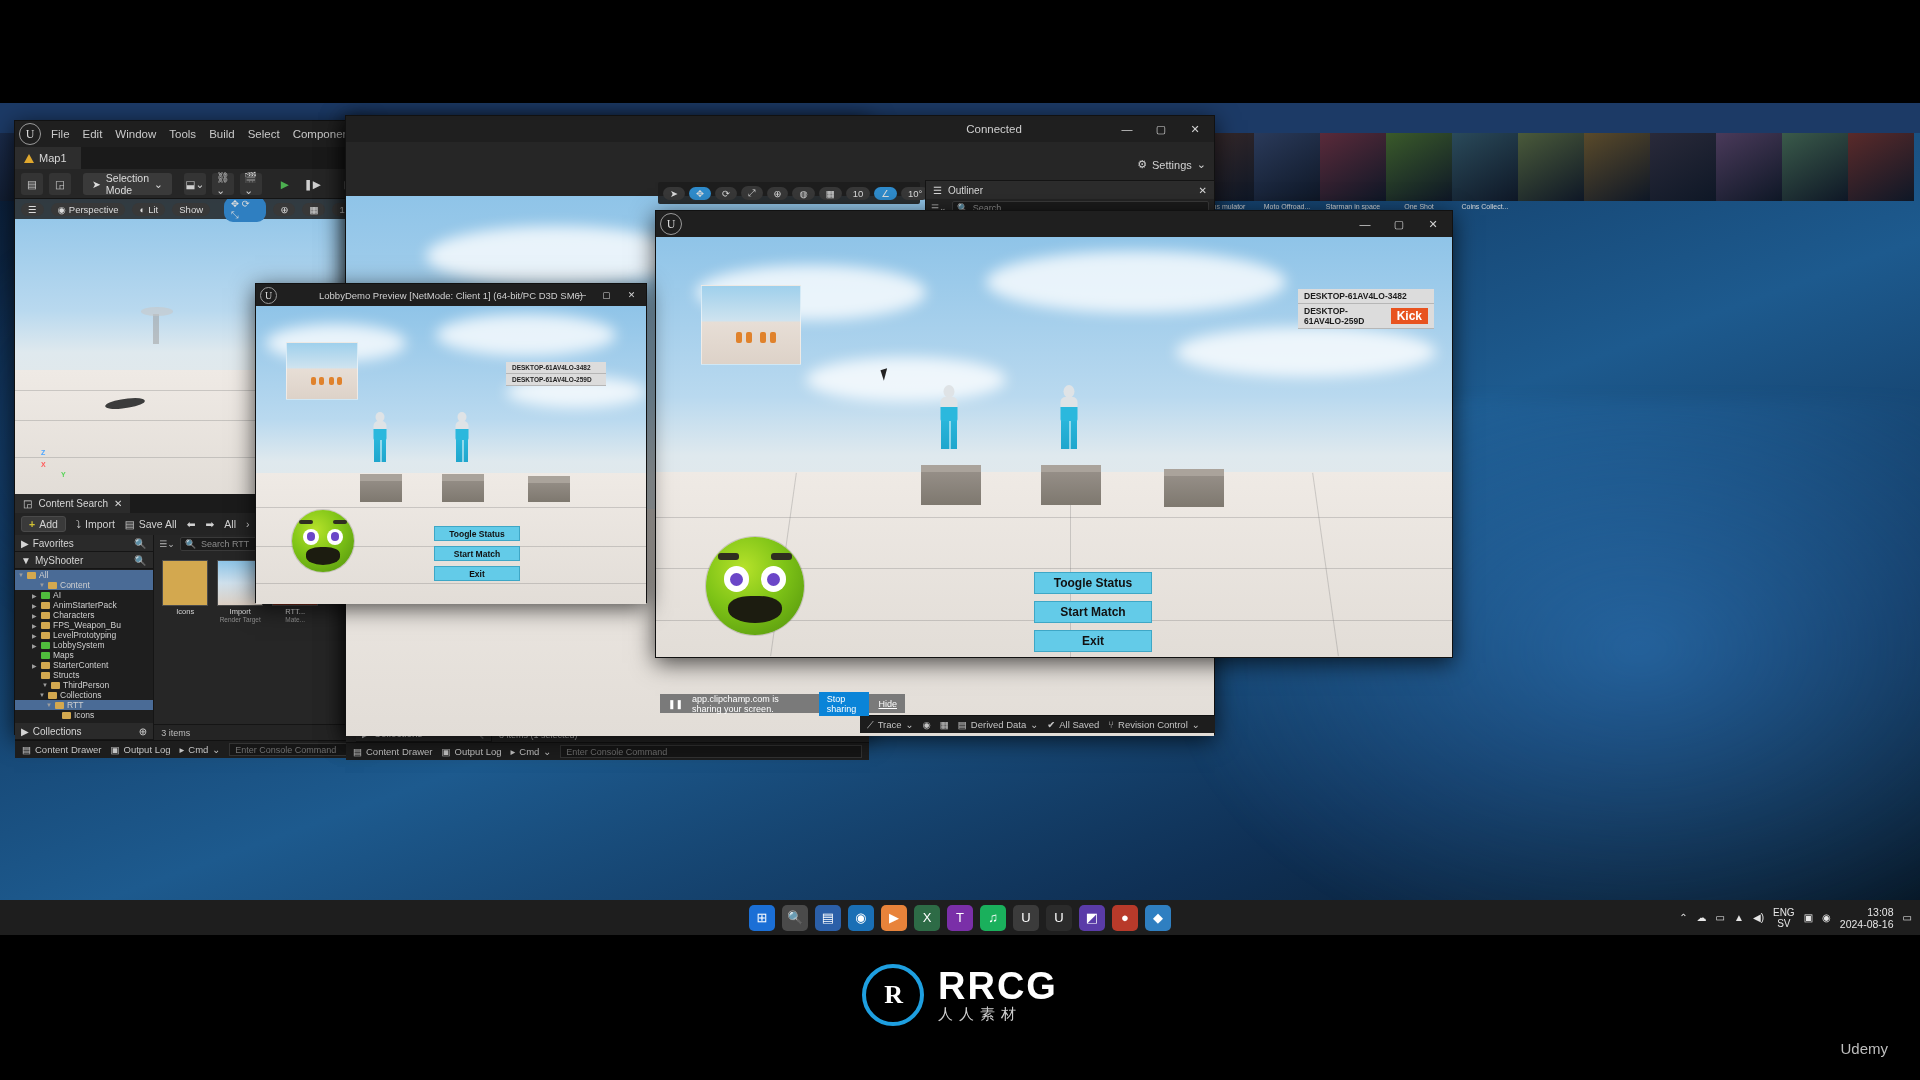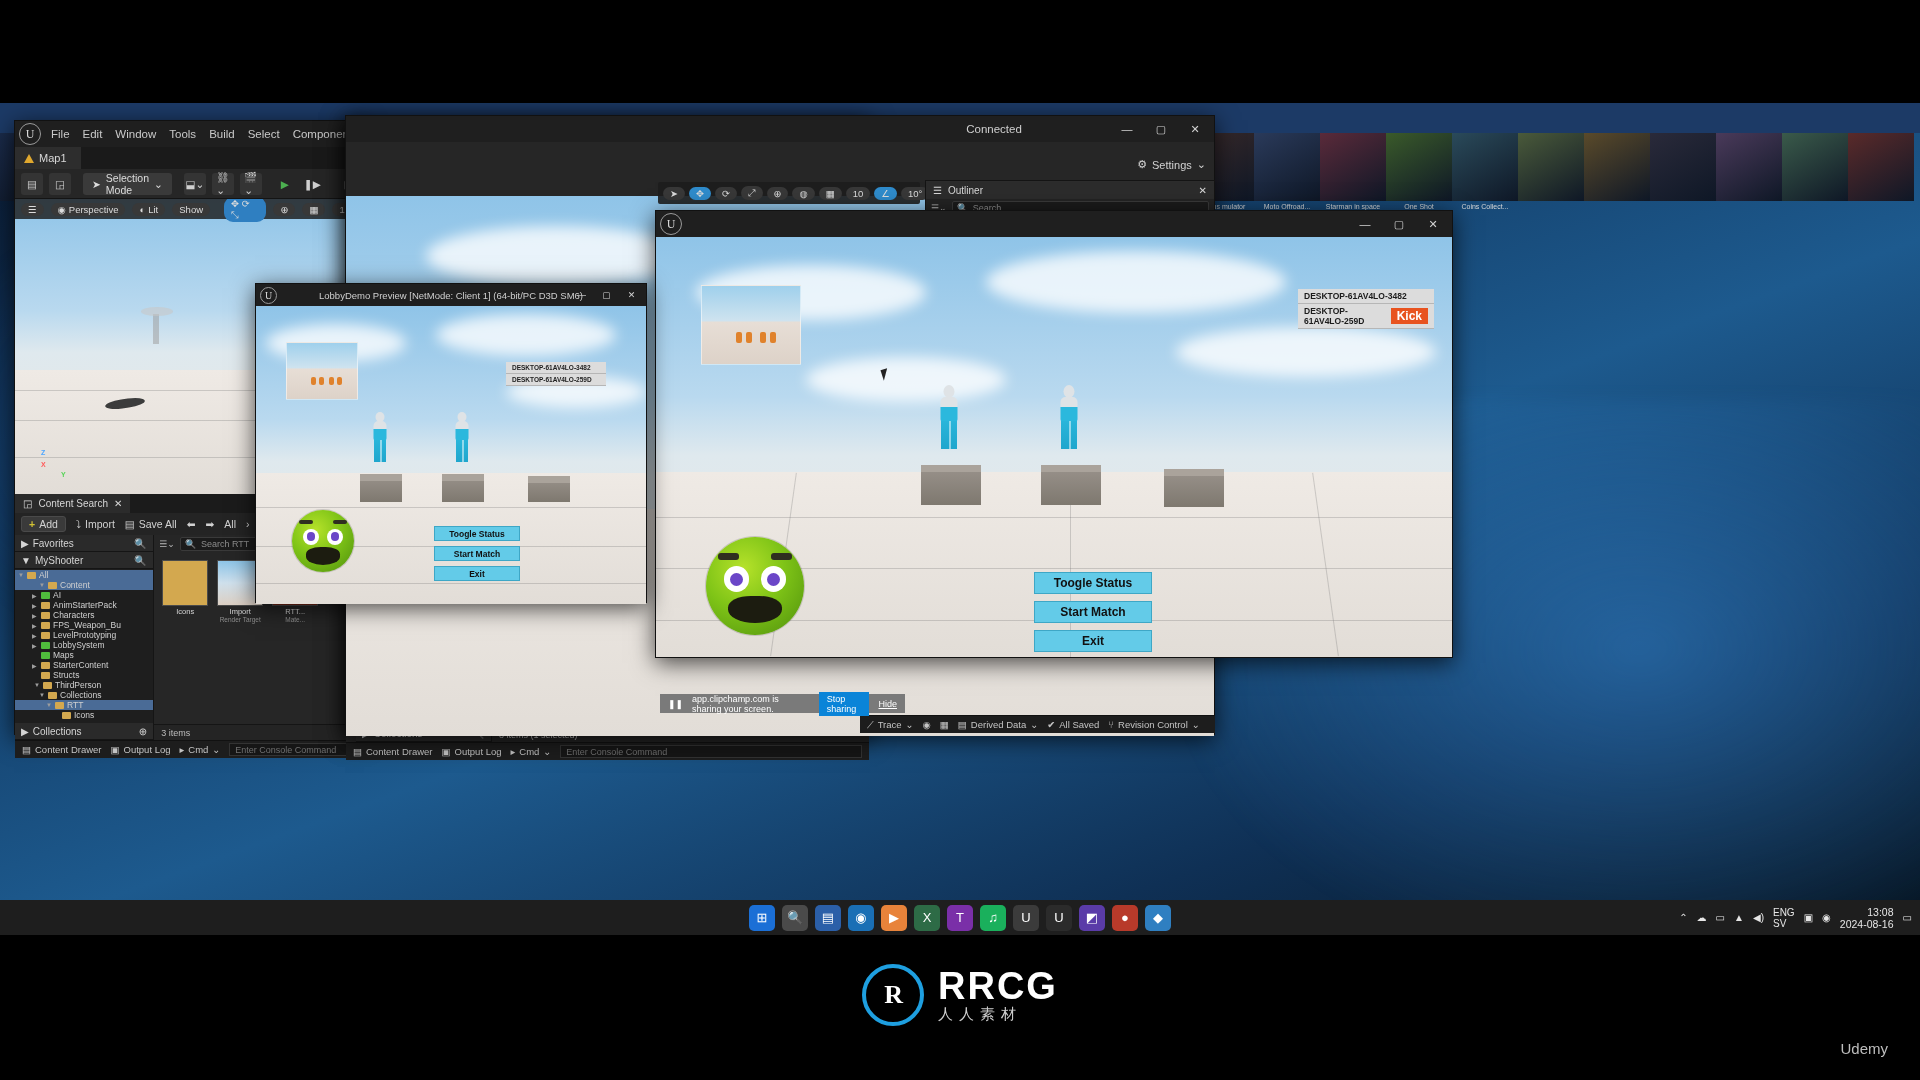--- a/index.html
+++ b/index.html
@@ -516,7 +516,7 @@
                 <span class="fold"></span>
                 <span>Structs</span>
               </div>
-              <div class="tr" style="padding-left: 19px;">
+              <div class="tr" style="padding-left: 27px;">
                 <span class="arrow">▼</span>
                 <span class="fold"></span>
                 <span>ThirdPerson</span>

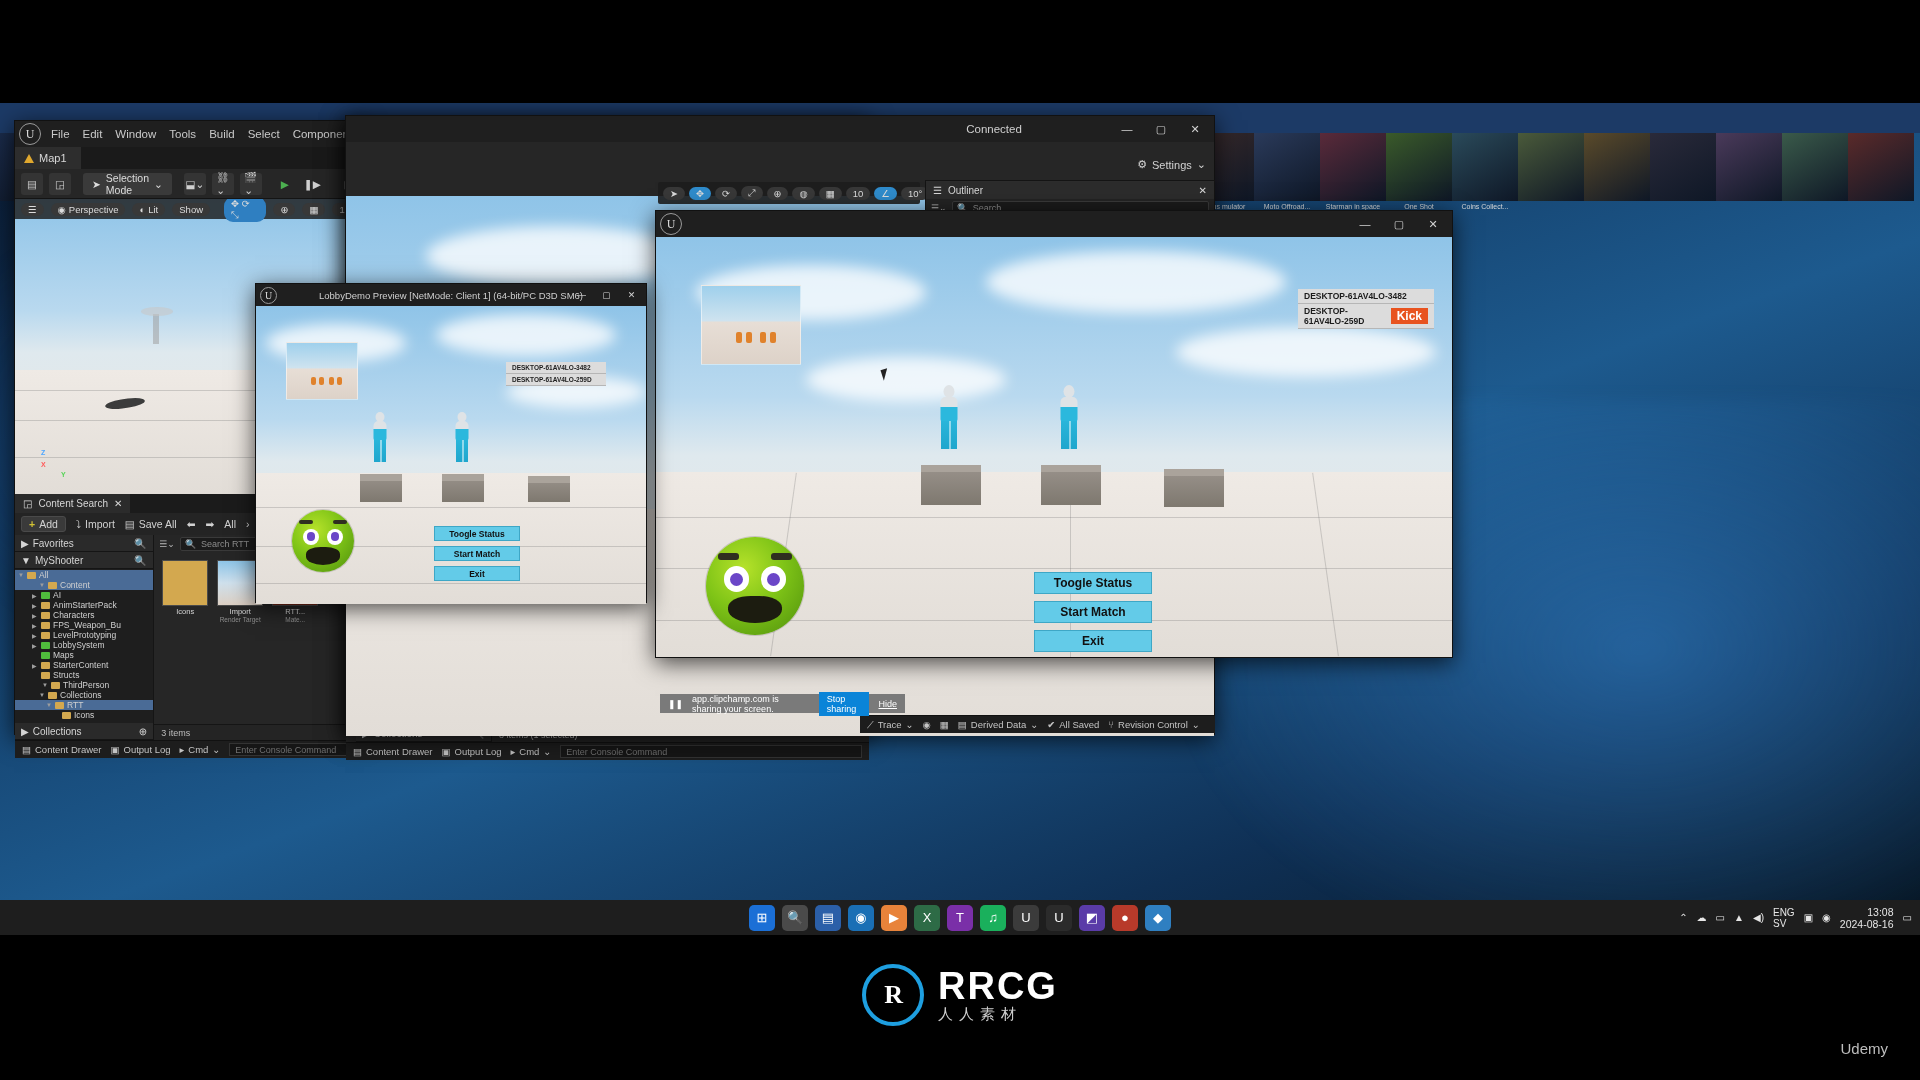--- a/index.html
+++ b/index.html
@@ -1042,7 +1042,7 @@
       <span>▭</span>
       <span>▲</span>
       <span>◀)</span>
-      <span style="line-height:11px;text-align:left">
+      <span style="line-height:11px;text-align:center">
         <span style="display:block">ENG</span>
         <span style="display:block">SV</span>
       </span>

